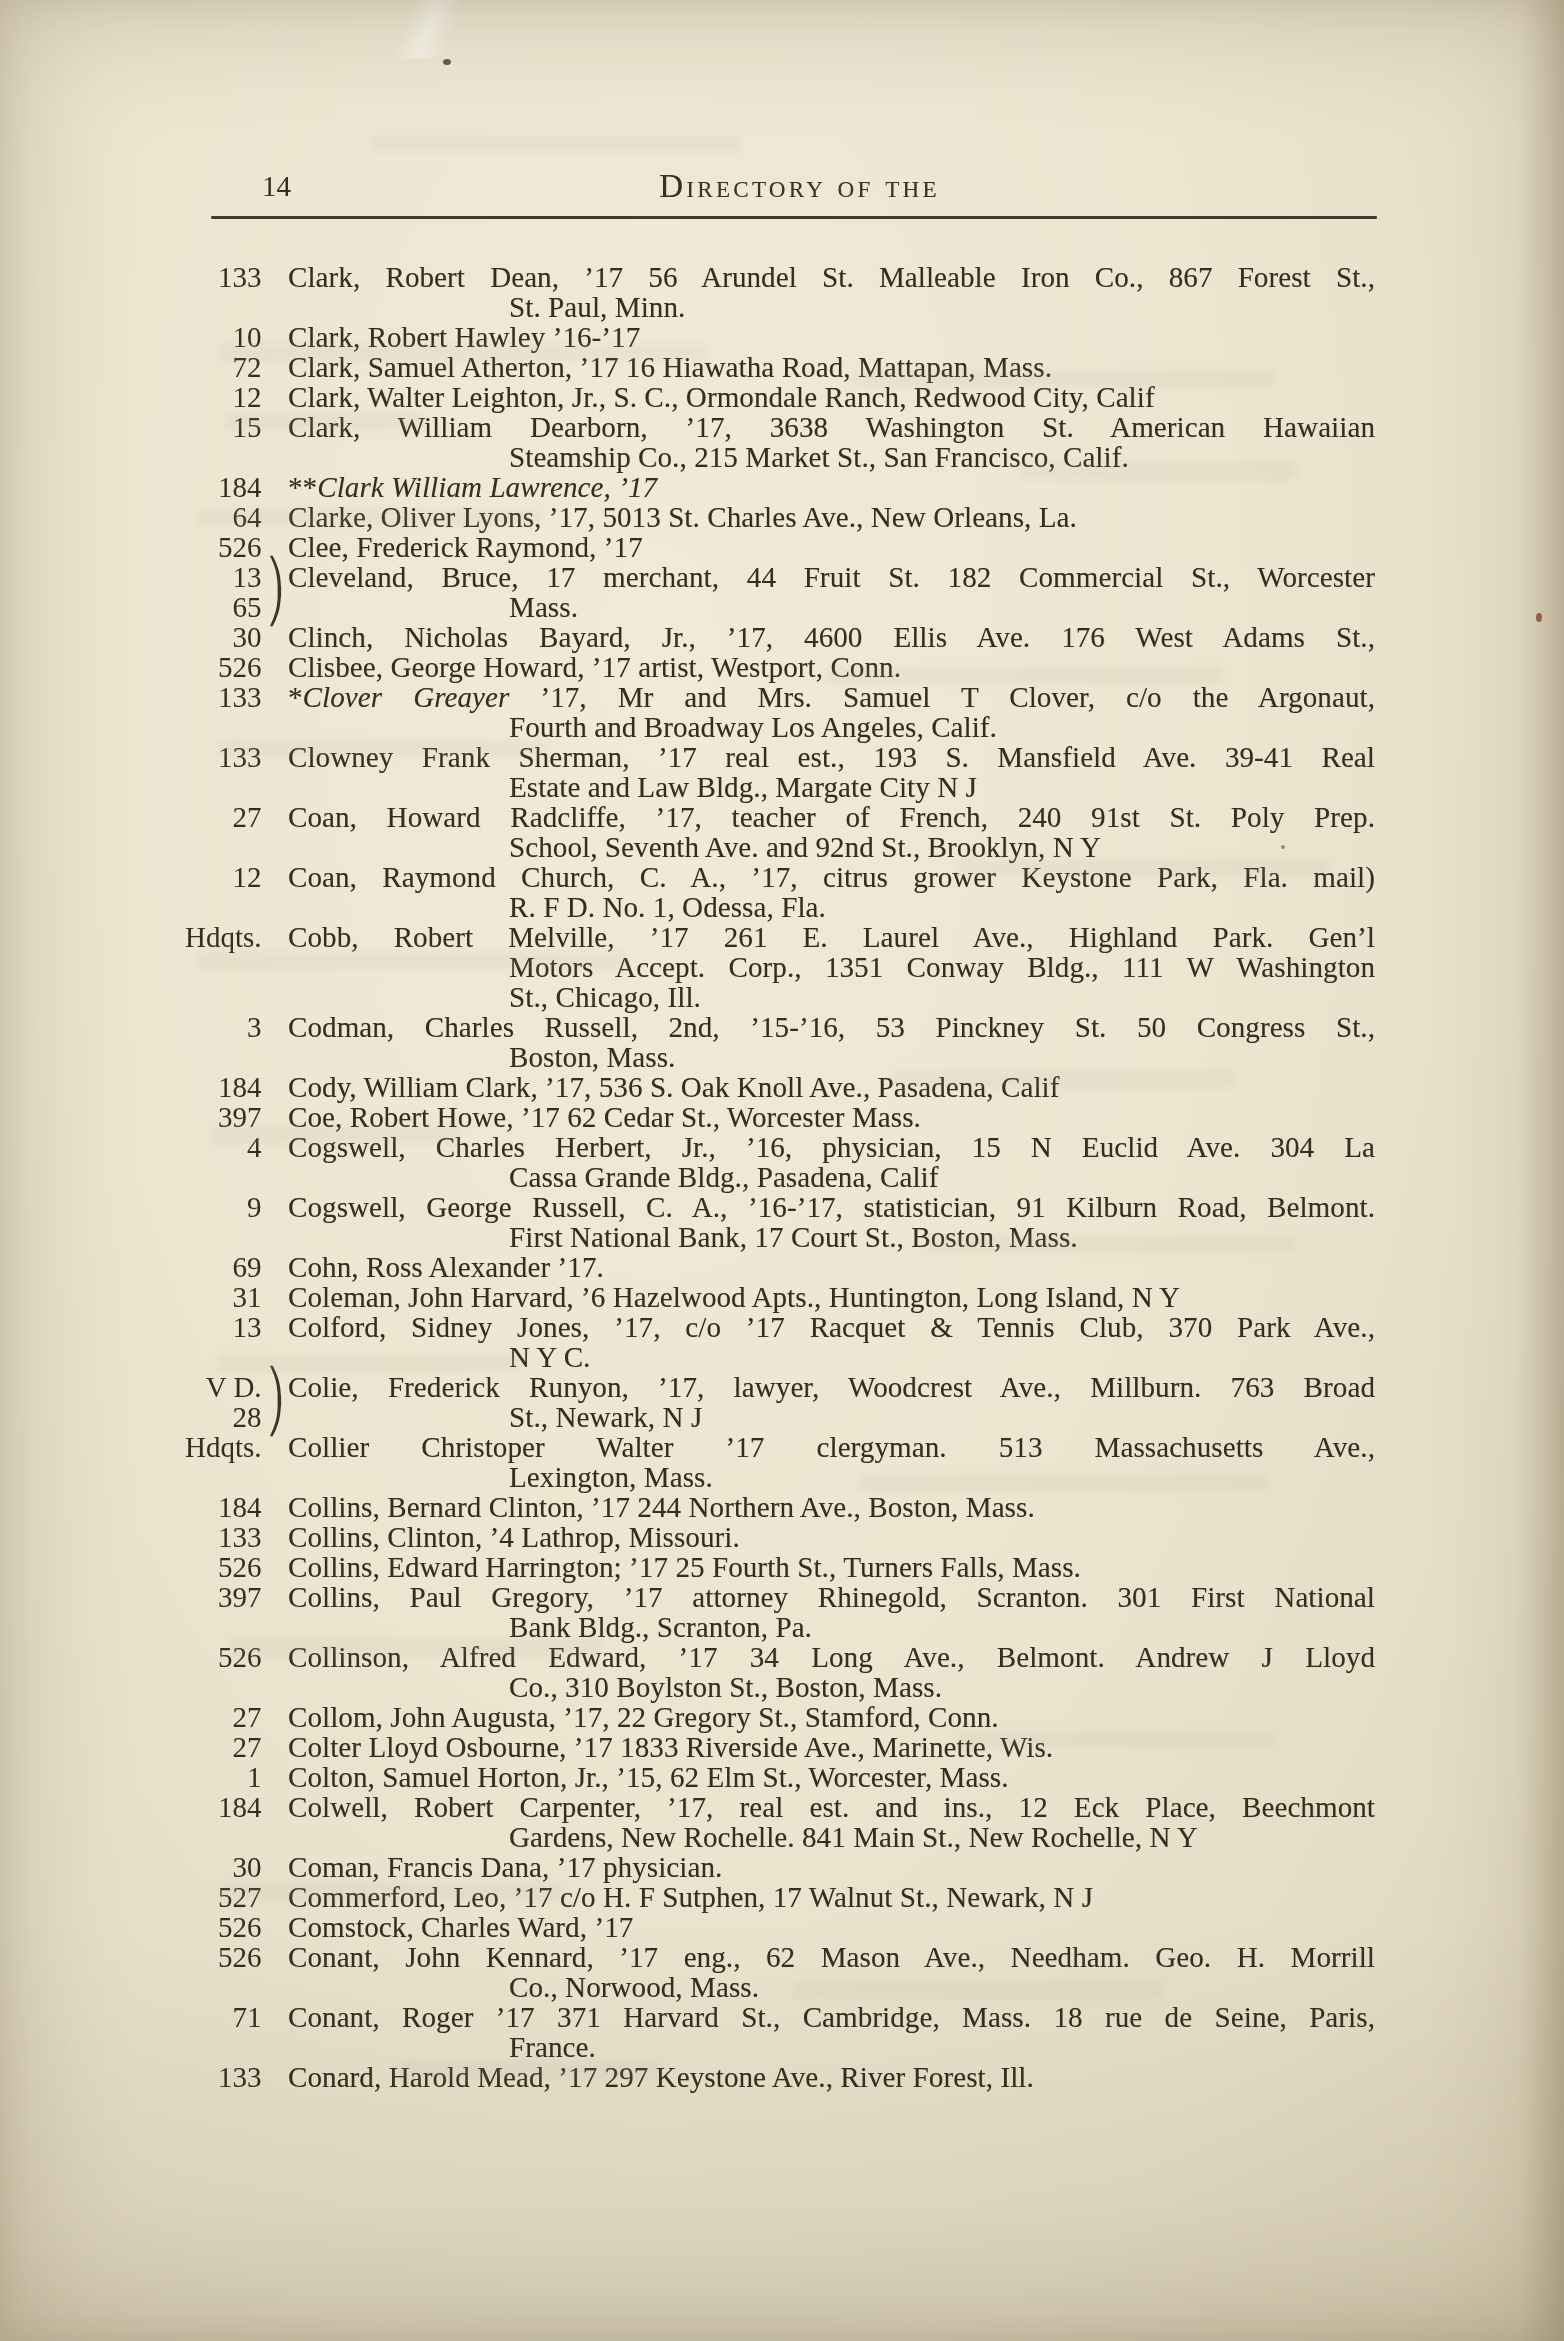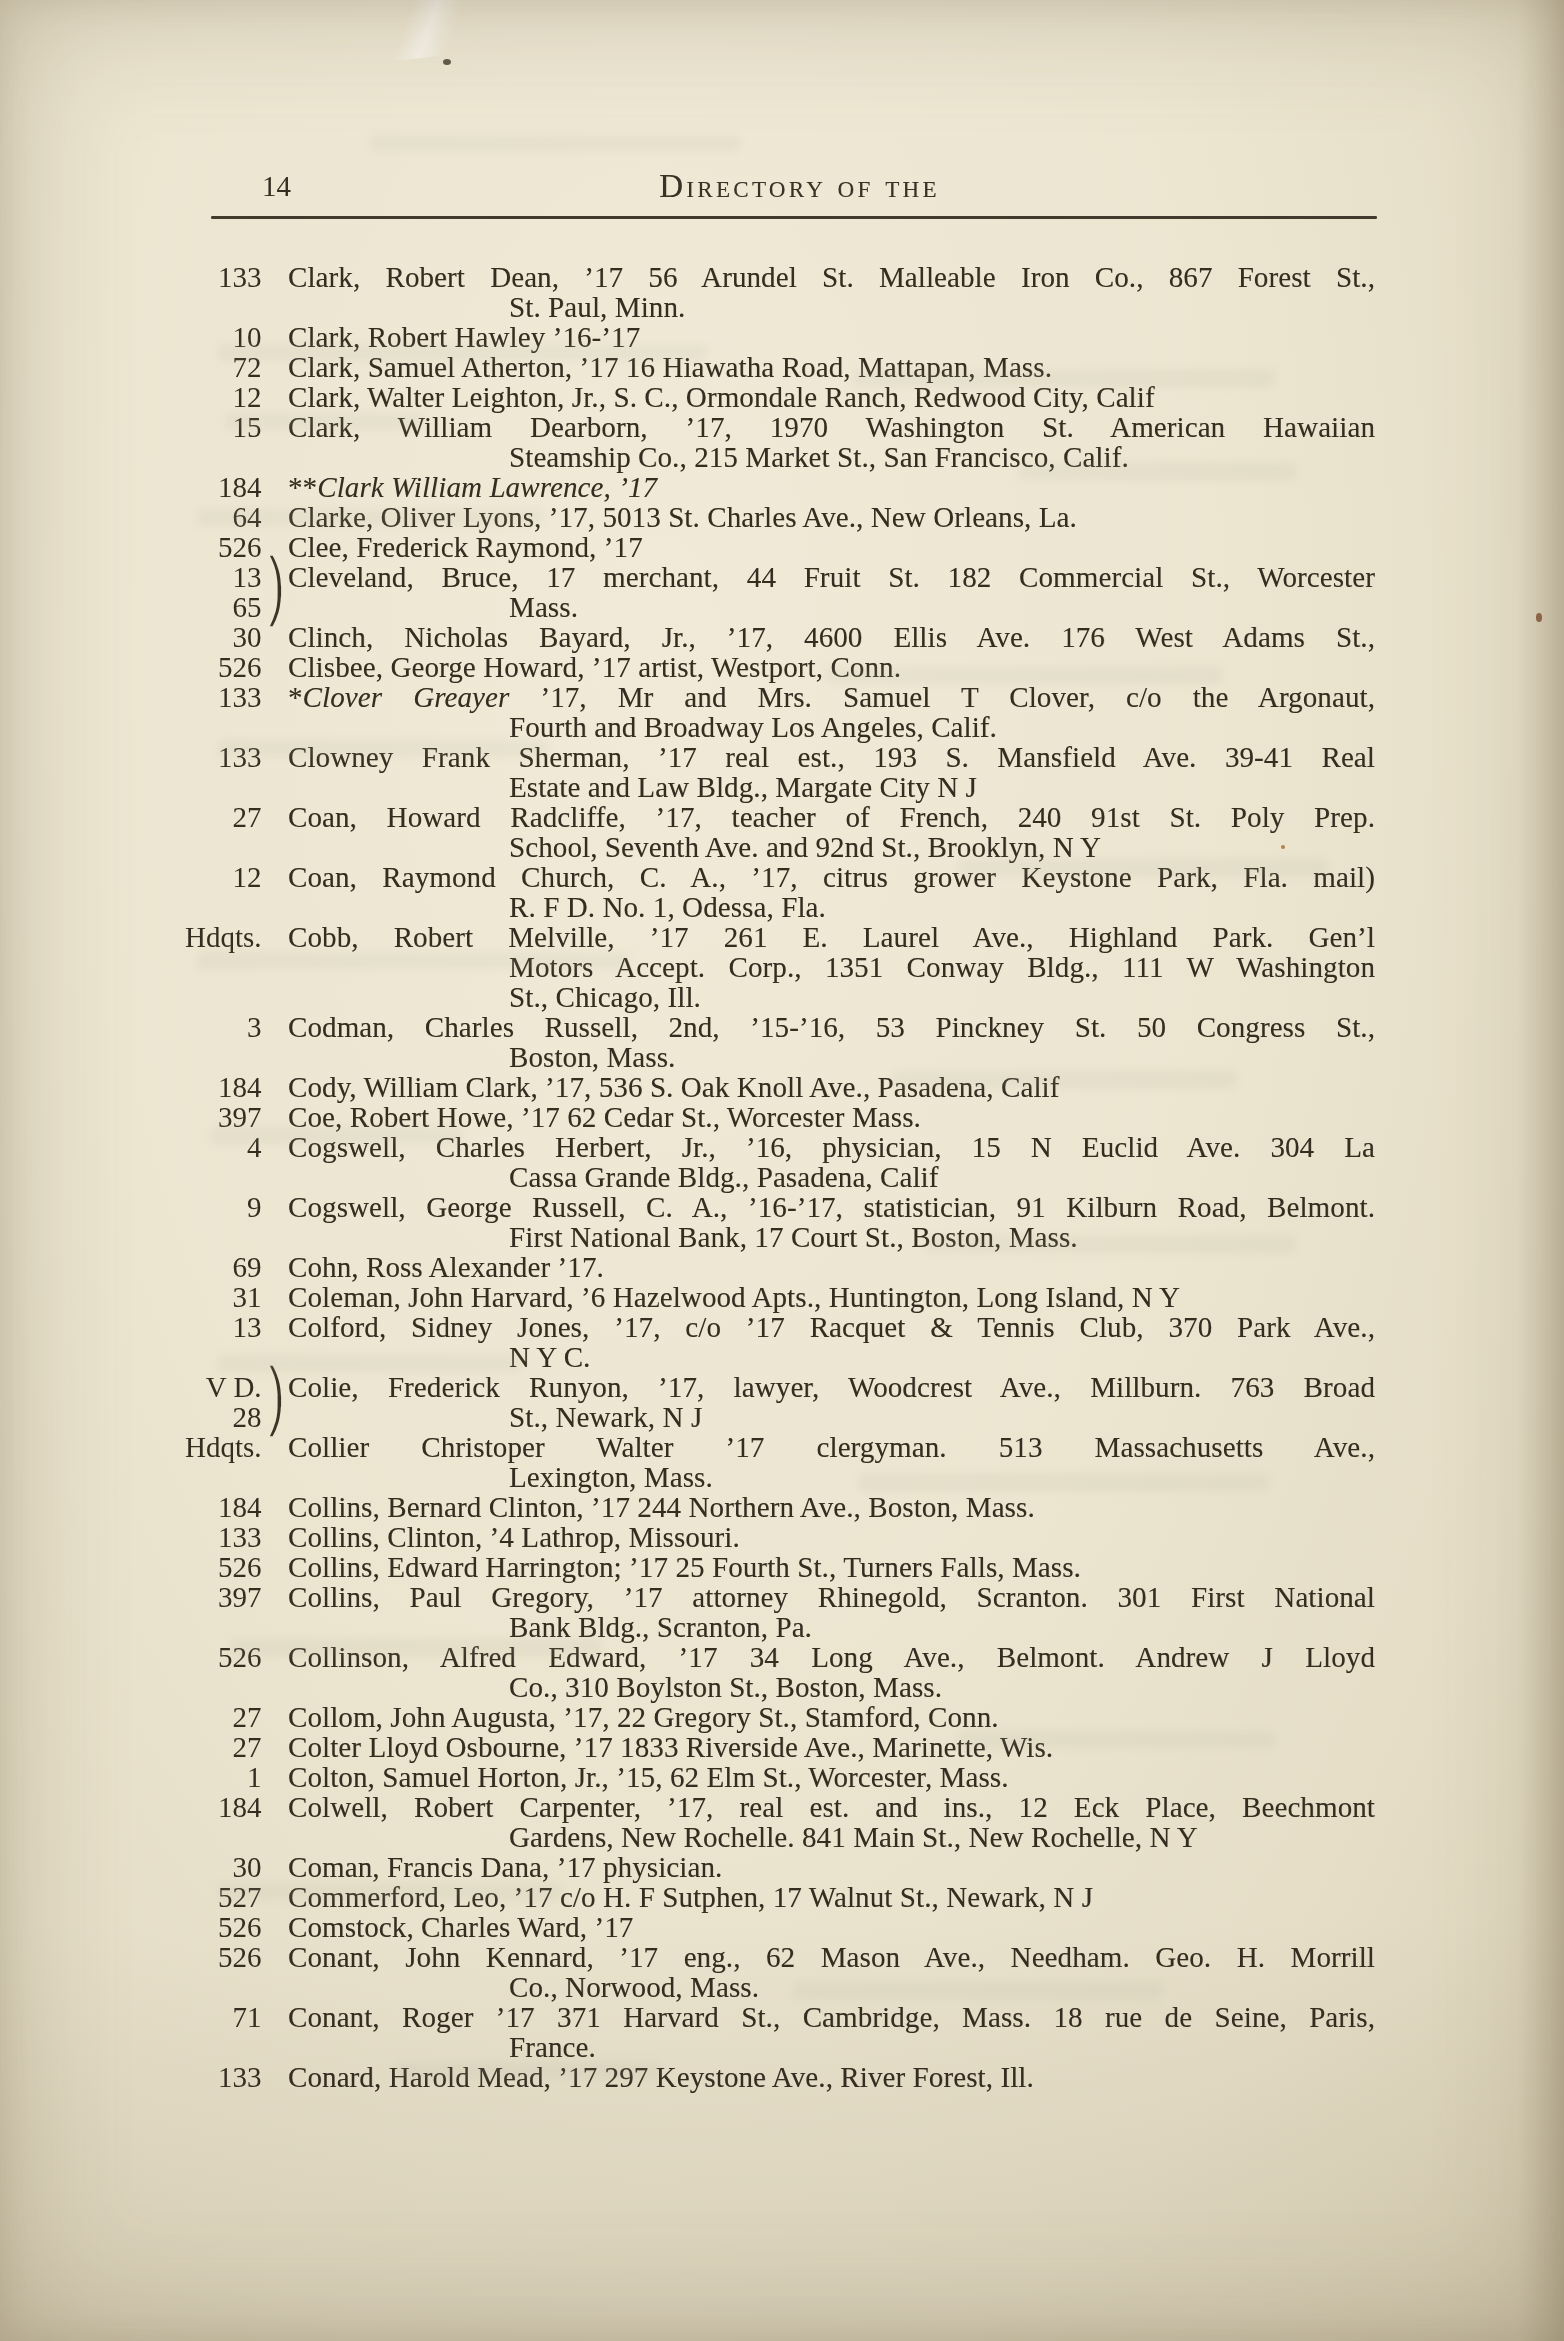--- a/index.html
+++ b/index.html
@@ -111,7 +111,7 @@
           <div class="numline"><span>15</span></div>
         </div>
         <div class="txt">
-          <div class="line first just">Clark, William Dearborn, ’17, 1970 Washington St.  American Hawaiian</div>
+          <div class="line first just">Clark, William Dearborn, ’17, 3638 Washington St.  American Hawaiian</div>
           <div class="line cont">Steamship Co., 215 Market St., San Francisco, Calif.</div>
         </div>
       </div>

